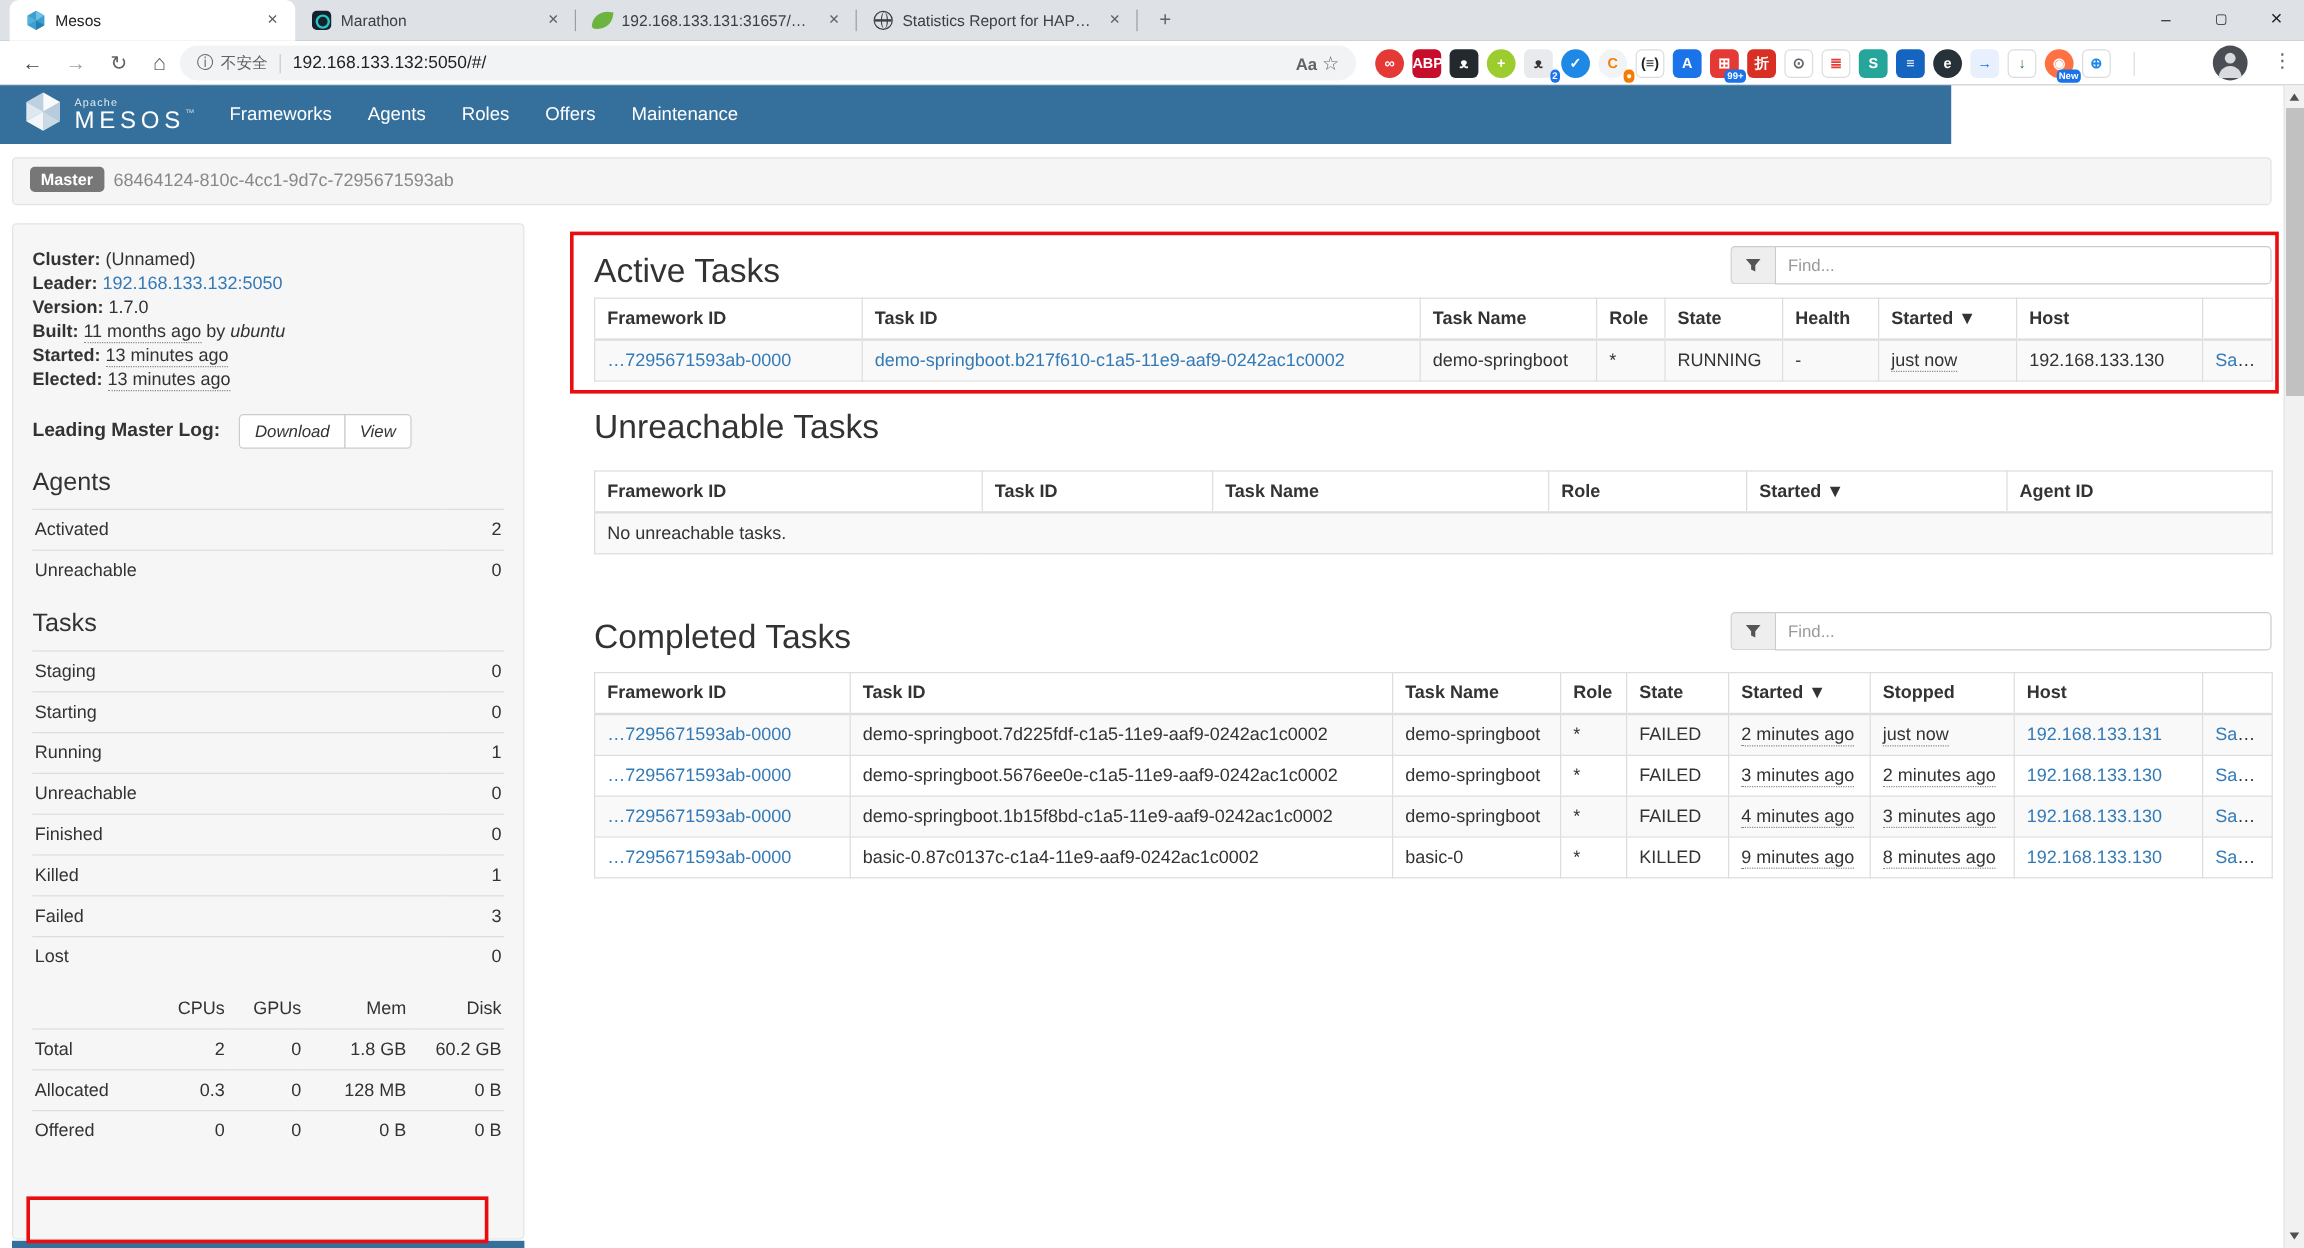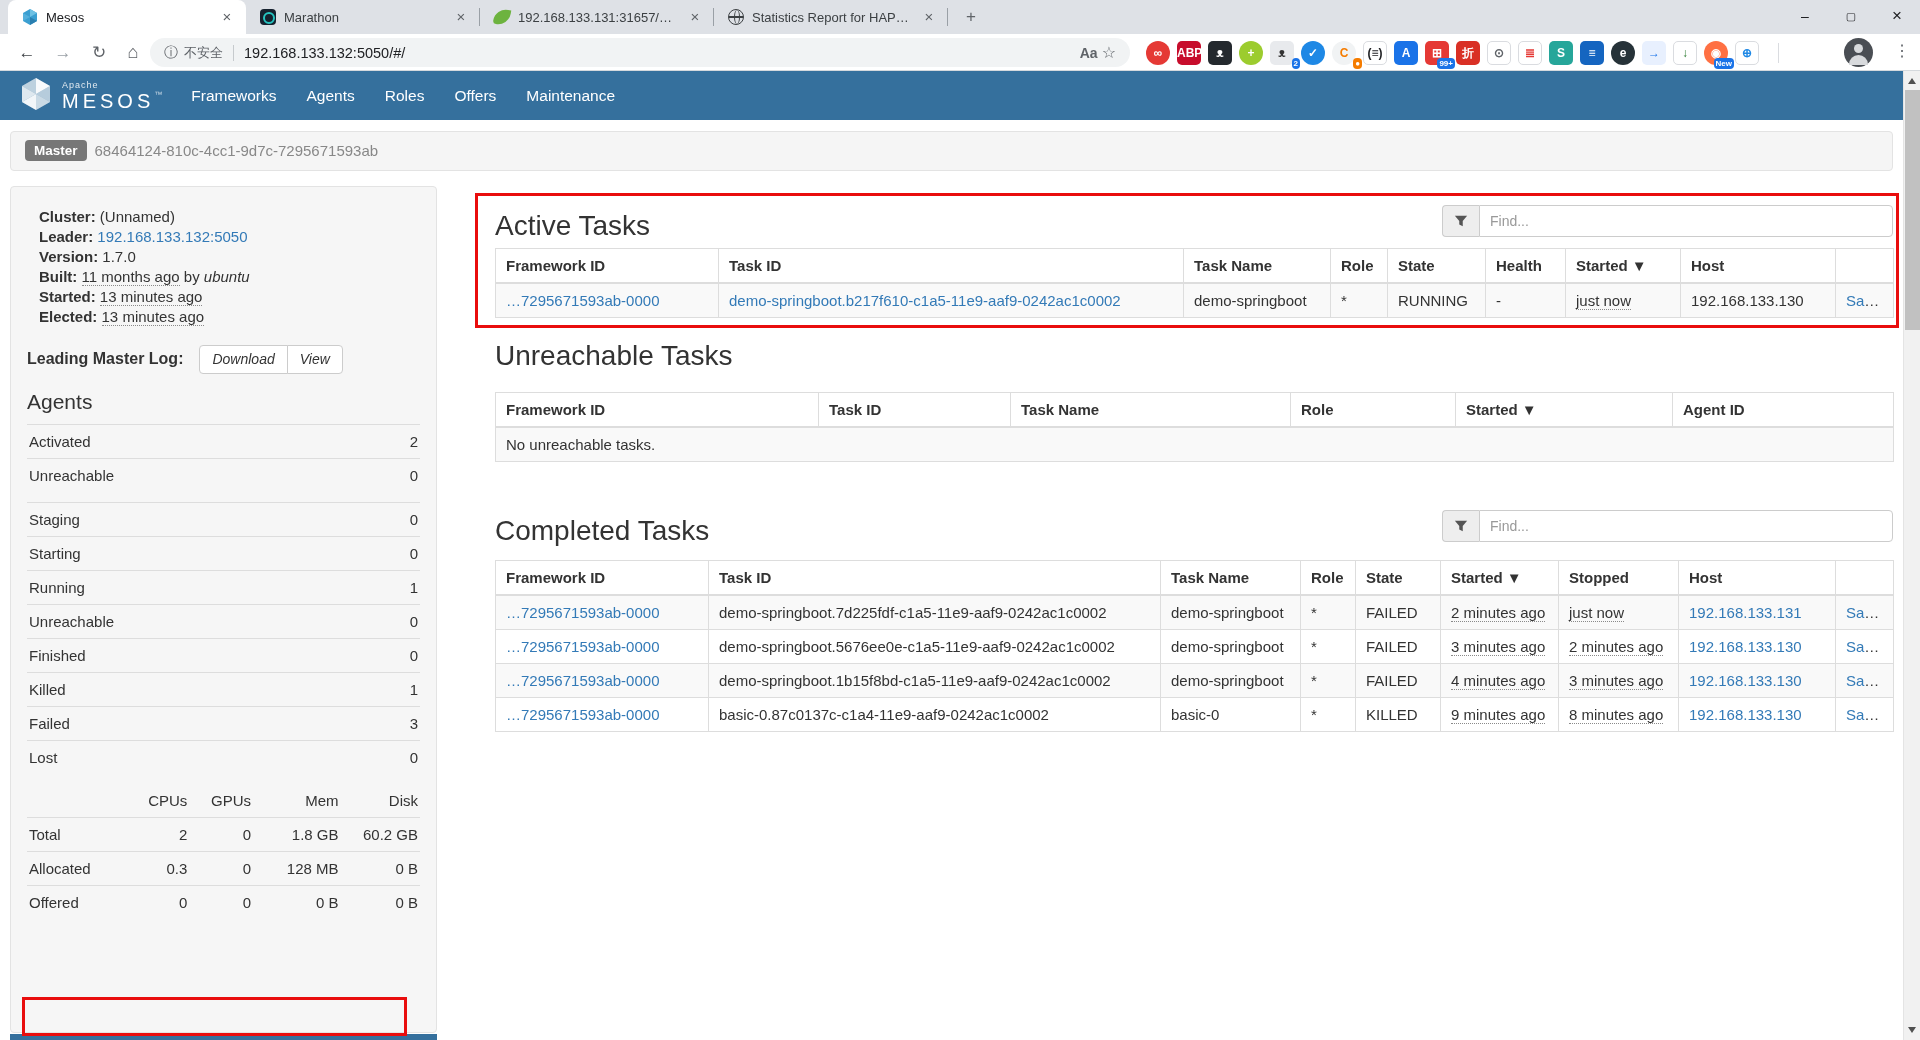--- a/index.html
+++ b/index.html
@@ -48,7 +48,7 @@
   .viewport { position:absolute; left:0; top:71px; width:1920px; height:969px; background:#fff; }
 
   
-  .mnavbar { position:absolute; left:0; top:0; width:1903px; height:49px; background:#35709d; display:flex; align-items:center; }
+  .mnavbar { position:absolute; left:0; top:0; width:1626px; height:49px; background:#35709d; display:flex; align-items:center; }
   .brand { display:flex; align-items:center; margin-left:18px; cursor:pointer; }
   .brand-txt { color:#fff; margin-left:8px; line-height:1; }
   .brand-apache { font-size:9px; letter-spacing:1px; opacity:.85; display:block; margin-bottom:1px; }

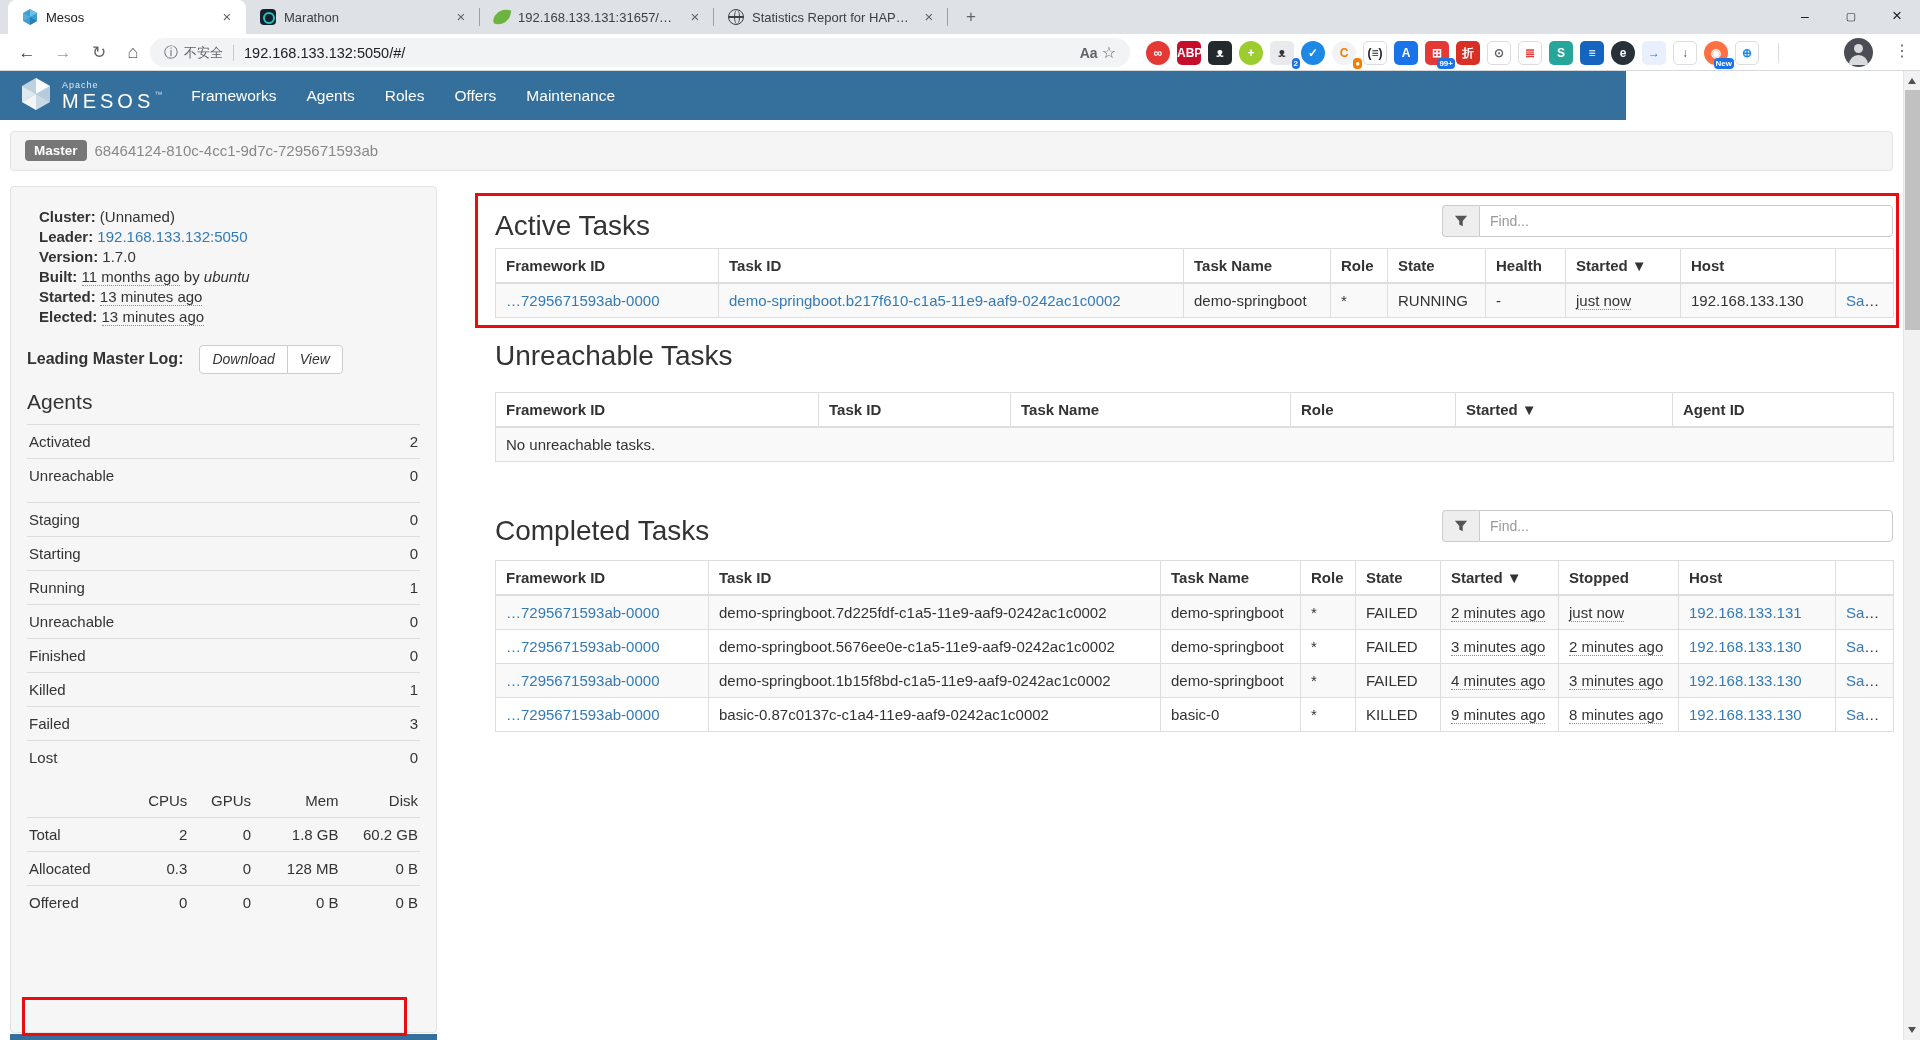--- a/index.html
+++ b/index.html
@@ -64,7 +64,7 @@
   
   .sidebar { position:absolute; left:10px; top:115px; width:427px; height:847px; background:#f6f6f6; border:1px solid #e3e3e3; border-radius:4px; padding:20px 16px 0 16px; color:#333; }
   .iline { font-size:15px; line-height:20px; }
-  .iline b { font-weight:bold;margin-left:12px; }
+  .iline b { font-weight:bold; }
   a, .lnk { color:#337ab7; text-decoration:none; cursor:pointer; }
   .dotted { border-bottom:1px dotted #8a8a8a; }
   .logline { margin-top:18px; font-size:16px; display:flex; align-items:center; }

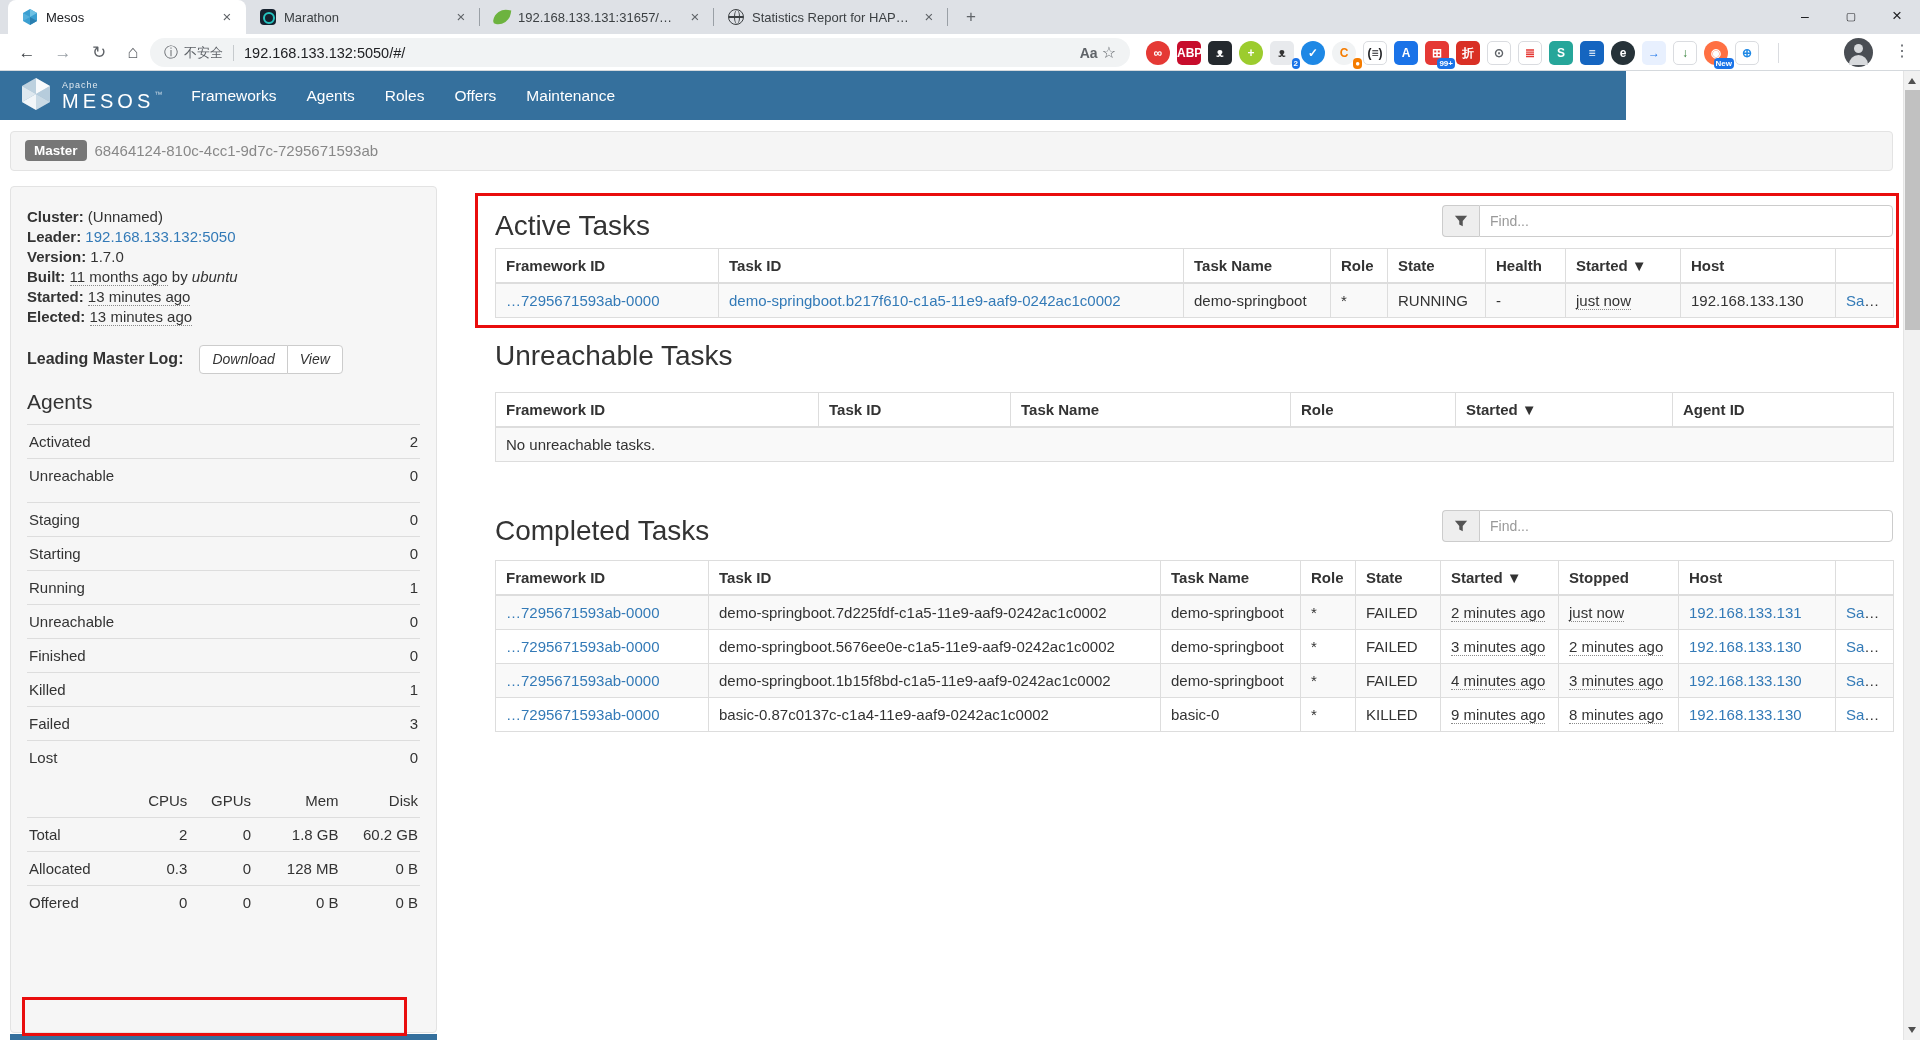--- a/index.html
+++ b/index.html
@@ -245,6 +245,7 @@
       </tbody>
         </table>
 
+      <div class="sidehead">Tasks</div>
       <table class="stable">
         <tbody>
             <tr>

